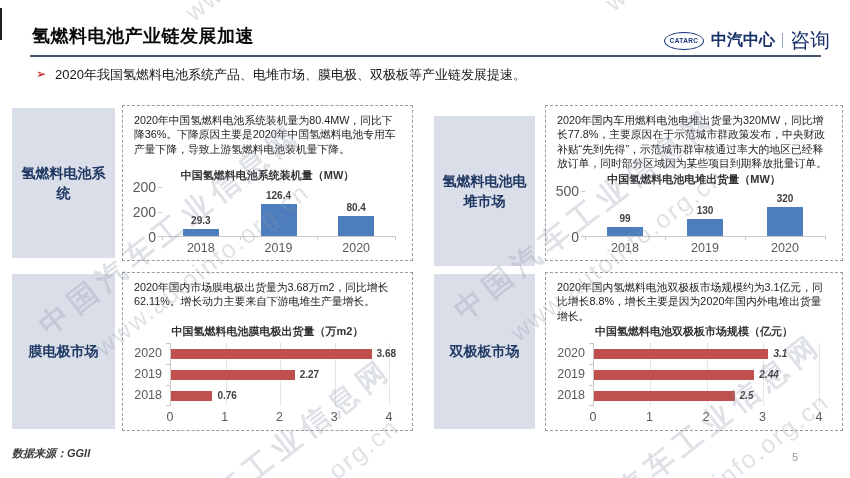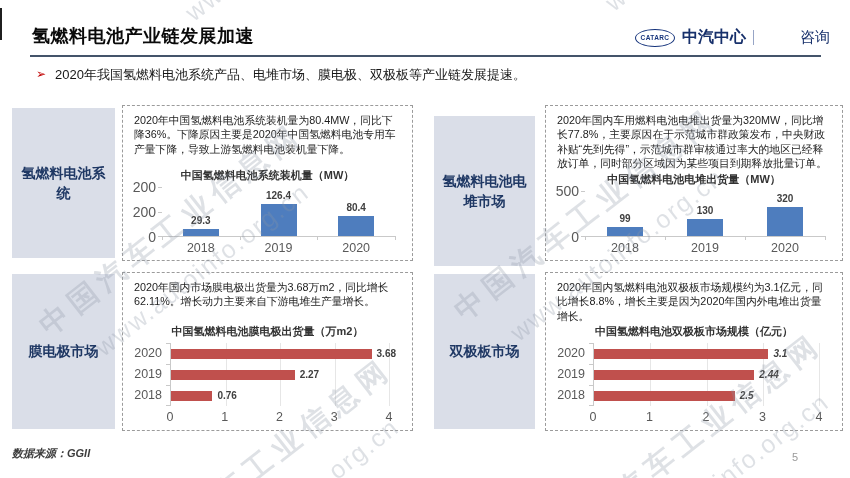--- a/index.html
+++ b/index.html
@@ -21,7 +21,7 @@
     font-size:6.5px; font-weight:700; color:#16347C; letter-spacing:0.4px; }
   .brand { font-size:16px; font-weight:700; color:#17306B; }
   .logo-divider { width:1px; height:15px; background:#97A5C6; }
-  .division { font-size:15px; color:#17306B;margin-left:39px; }
+  .division { font-size:20px; color:#17306B; }
 
   
   .bullet { position:absolute; left:36px; top:66px; width:790px; display:flex; gap:9px; align-items:flex-start; }

